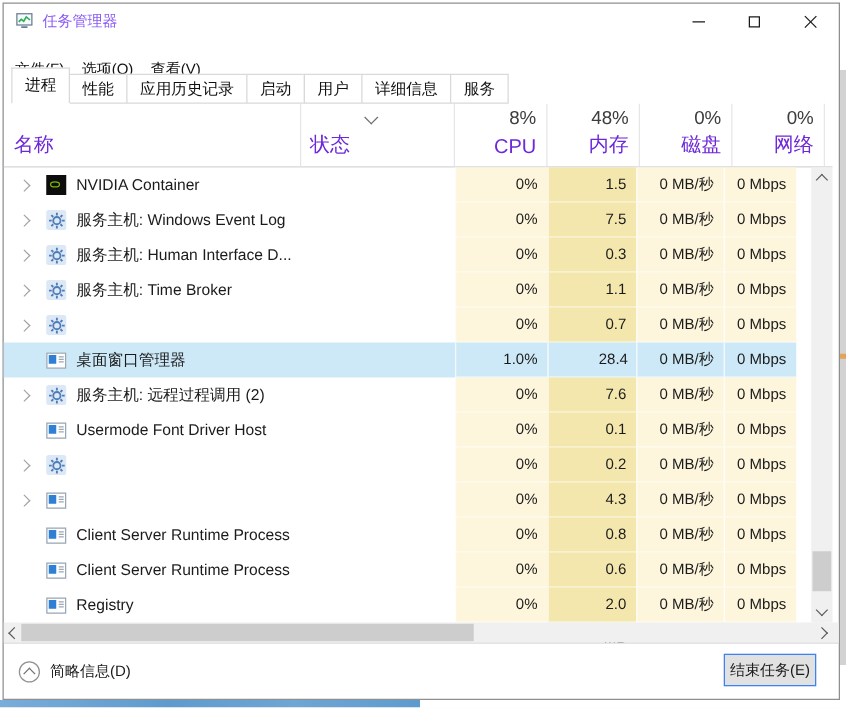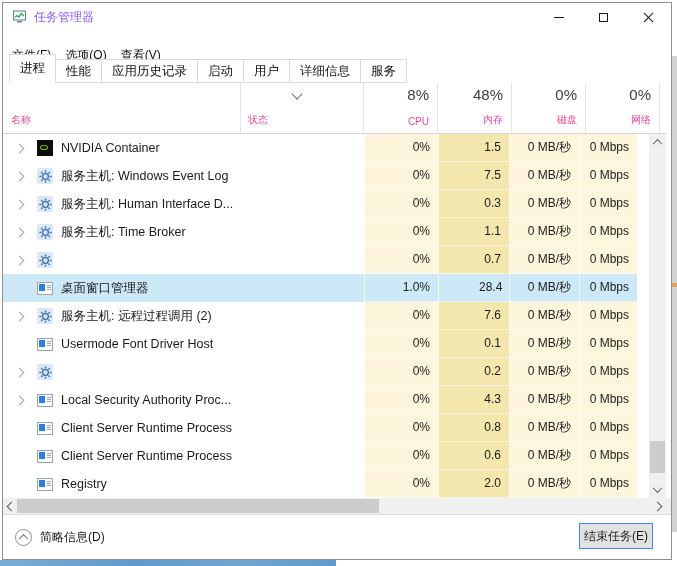--- a/index.html
+++ b/index.html
@@ -44,7 +44,7 @@
   .hcell.status{width:123px;display:flex;align-items:flex-end;padding:0 0 6px 7px;}
   .hcell.usage{width:74px;display:flex;flex-direction:column;justify-content:space-between;
     text-align:right;padding:3px 8px 6px 0;}
-  .hcell .htext{font-size:10px;color:#ec4899;}
+  .hcell .htext{font-size:16px;color:#6d28d9;}
   .hcell .hpercent{font-size:15px;color:#3d3d3d;}
   .sort-chevron{position:absolute;left:52px;top:7px;width:7px;height:7px;
     border-left:1.5px solid #707070;border-bottom:1.5px solid #707070;transform:rotate(-45deg);}

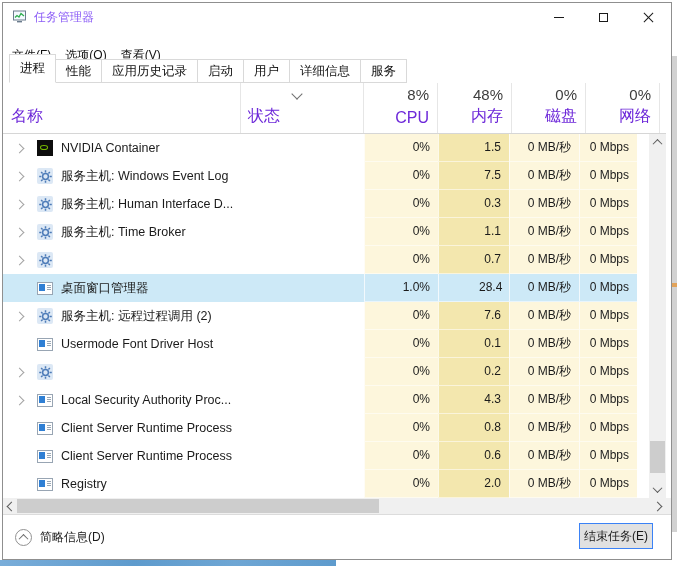--- a/index.html
+++ b/index.html
@@ -342,7 +342,6 @@
             <span class="proc-icon">
               <span class="icon-appwin"></span>
             </span>
-            <span class="pname">Local Security Authority Proc...</span>
           </div>
           <div class="vcell cpu heat-light">0%</div>
           <div class="vcell mem heat-mem">4.3 MB</div>

